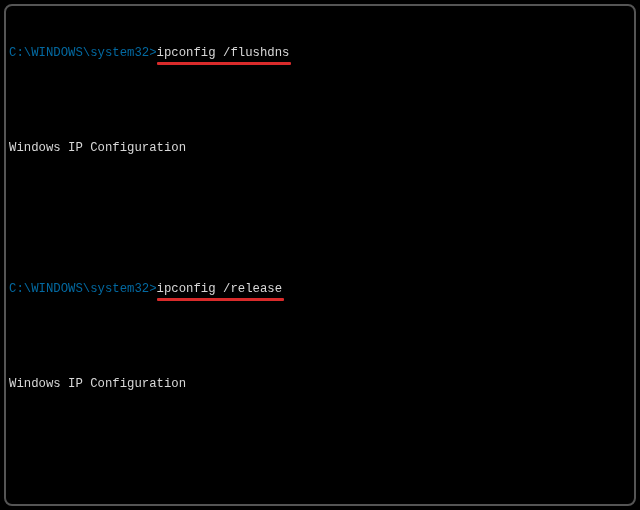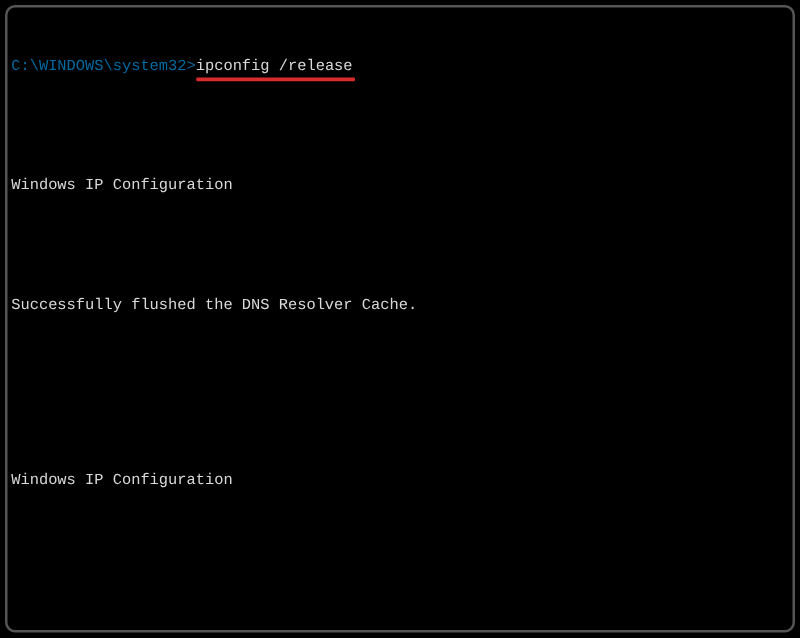--- a/index.html
+++ b/index.html
@@ -51,7 +51,7 @@
 
 <div class="frame">
   <div class="terminal">
-    <div class="prompt-line"><span class="prompt">C:\WINDOWS\system32&gt;</span><span class="cmd underline">ipconfig /release</span></div>
+    <div class="prompt-line"><span class="prompt">C:\WINDOWS\system32&gt;</span><span class="cmd underline">ipconfig /flushdns</span></div>
     <div class="blank"></div>
     <div class="block">Windows IP Configuration</div>
     <div class="blank"></div>

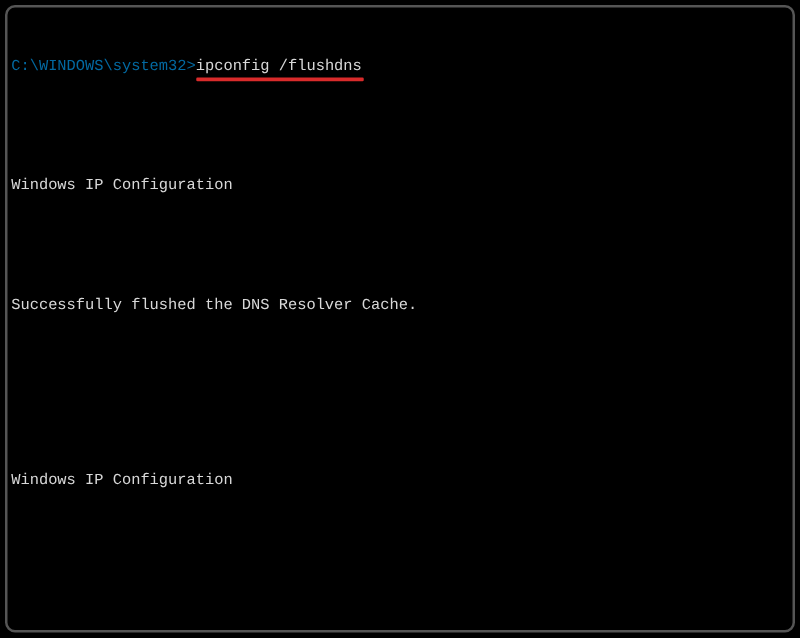--- a/index.html
+++ b/index.html
@@ -55,7 +55,6 @@
     <div class="blank"></div>
     <div class="block">Windows IP Configuration</div>
     <div class="blank"></div>
-    <div class="block">Successfully flushed the DNS Resolver Cache.</div>
     <div class="blank"></div>
     <div class="blank"></div>
     <div class="block">Windows IP Configuration</div>

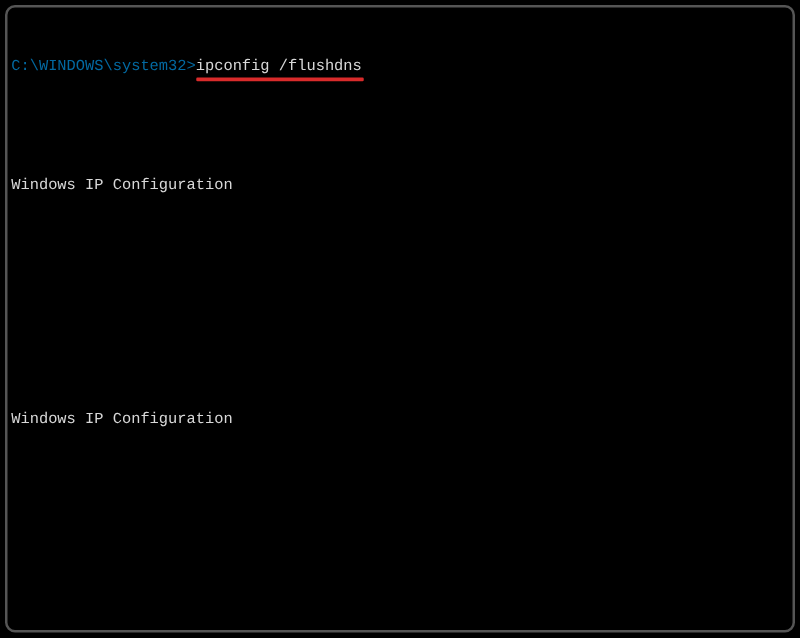--- a/index.html
+++ b/index.html
@@ -56,6 +56,7 @@
     <div class="block">Windows IP Configuration</div>
     <div class="blank"></div>
     <div class="blank"></div>
+    <div class="prompt-line"><span class="prompt">C:\WINDOWS\system32&gt;</span><span class="cmd underline">ipconfig /release</span></div>
     <div class="blank"></div>
     <div class="block">Windows IP Configuration</div>
     <div class="blank"></div>

